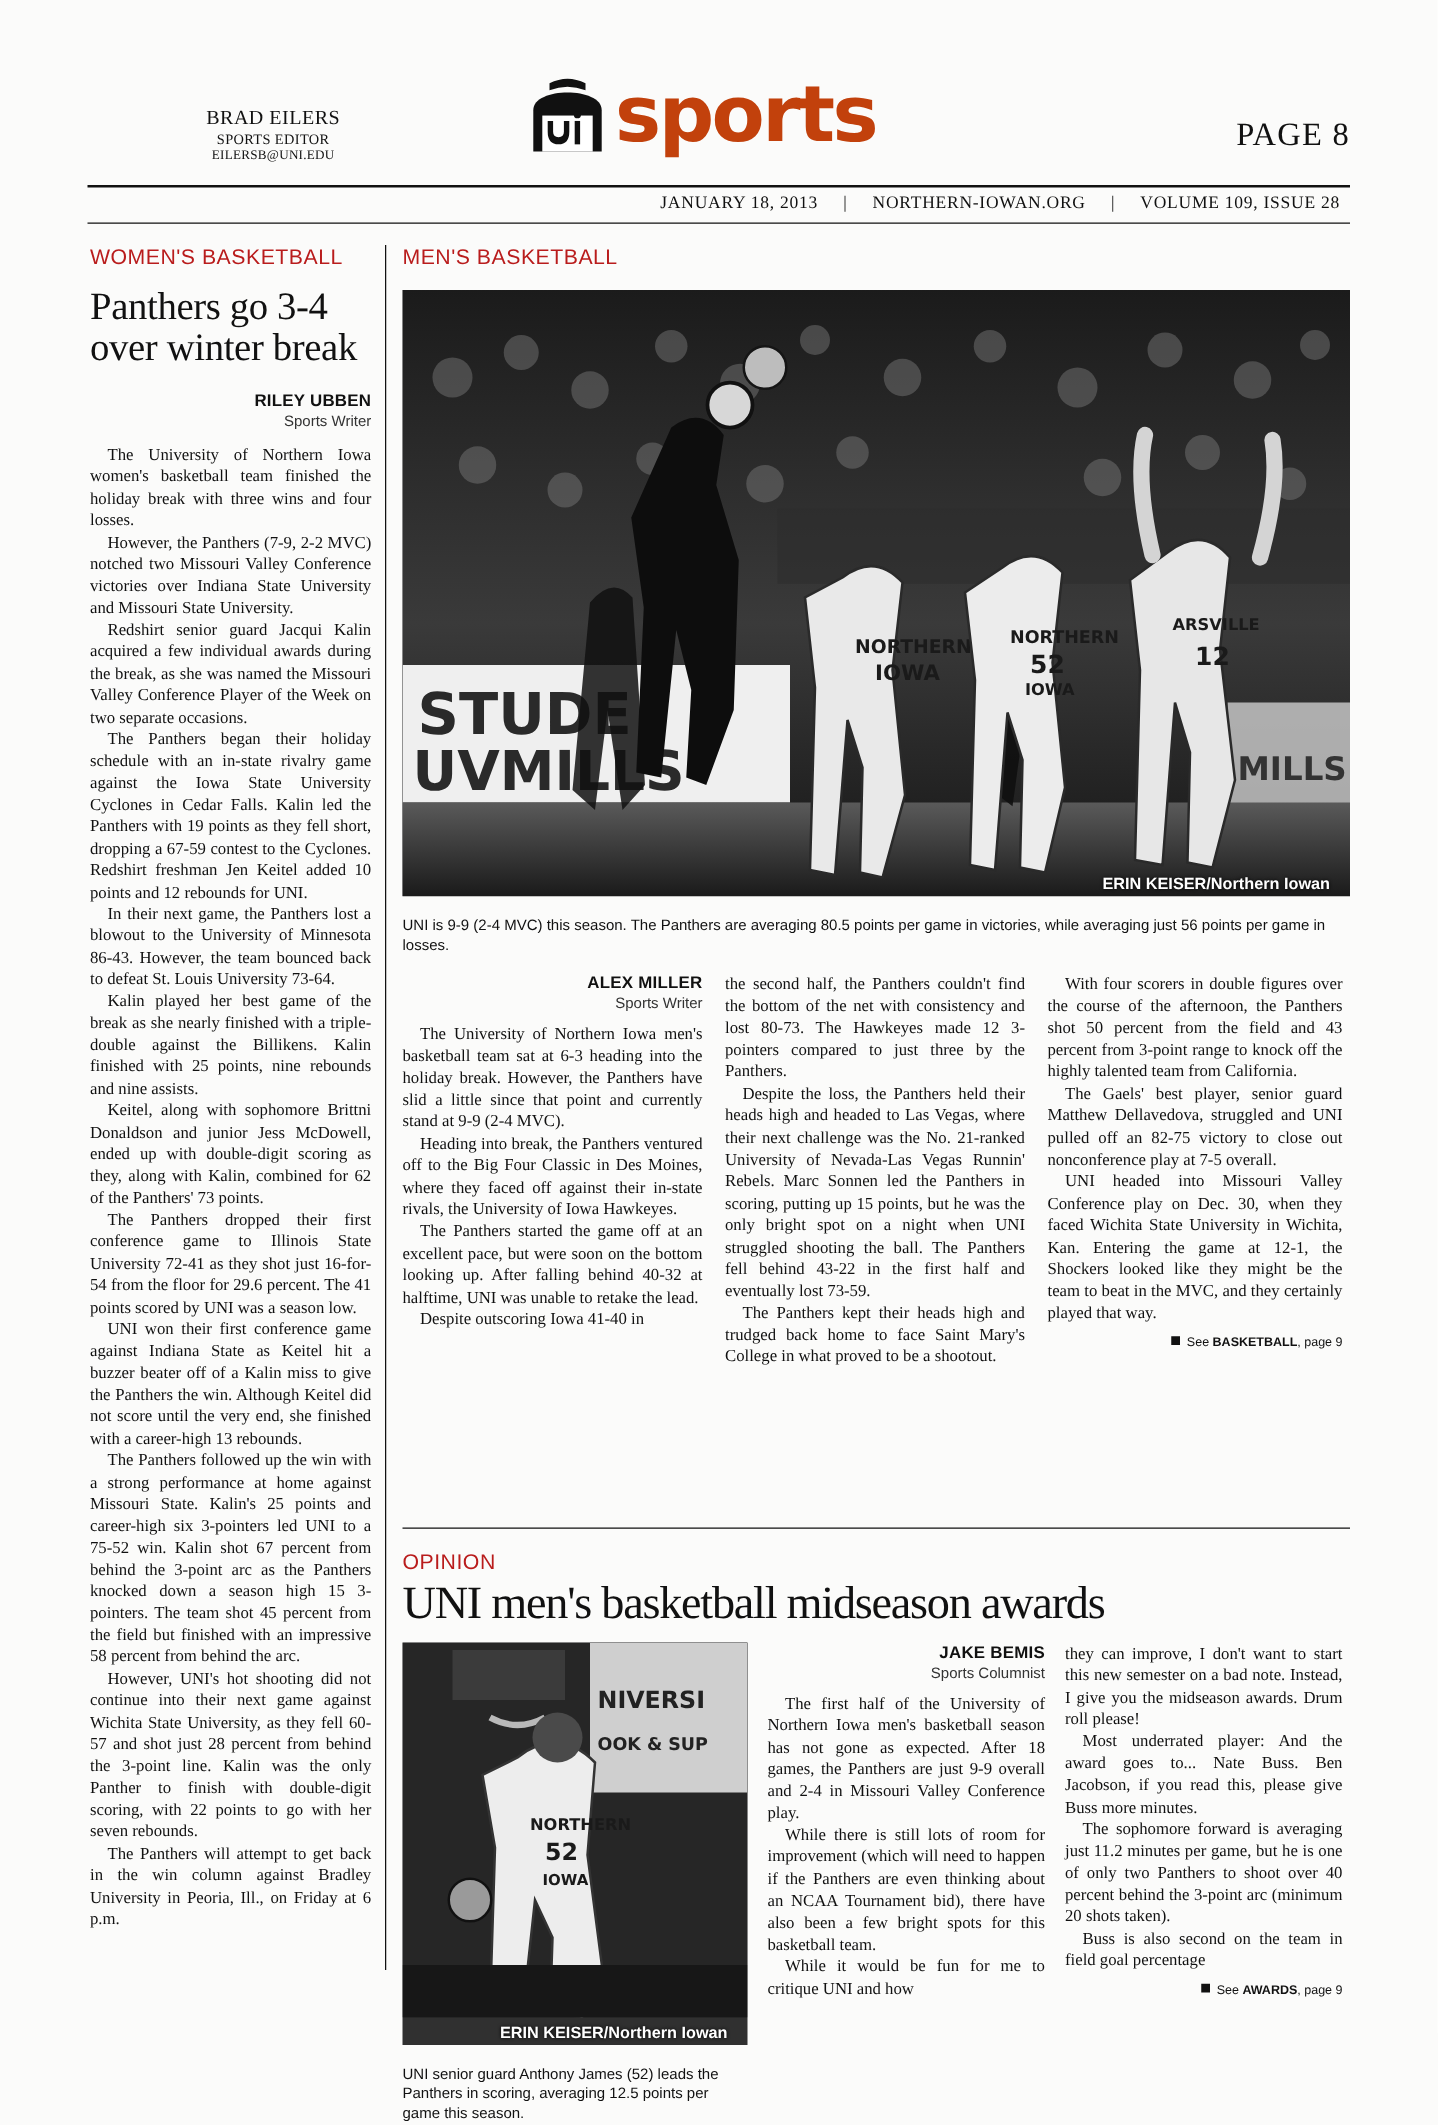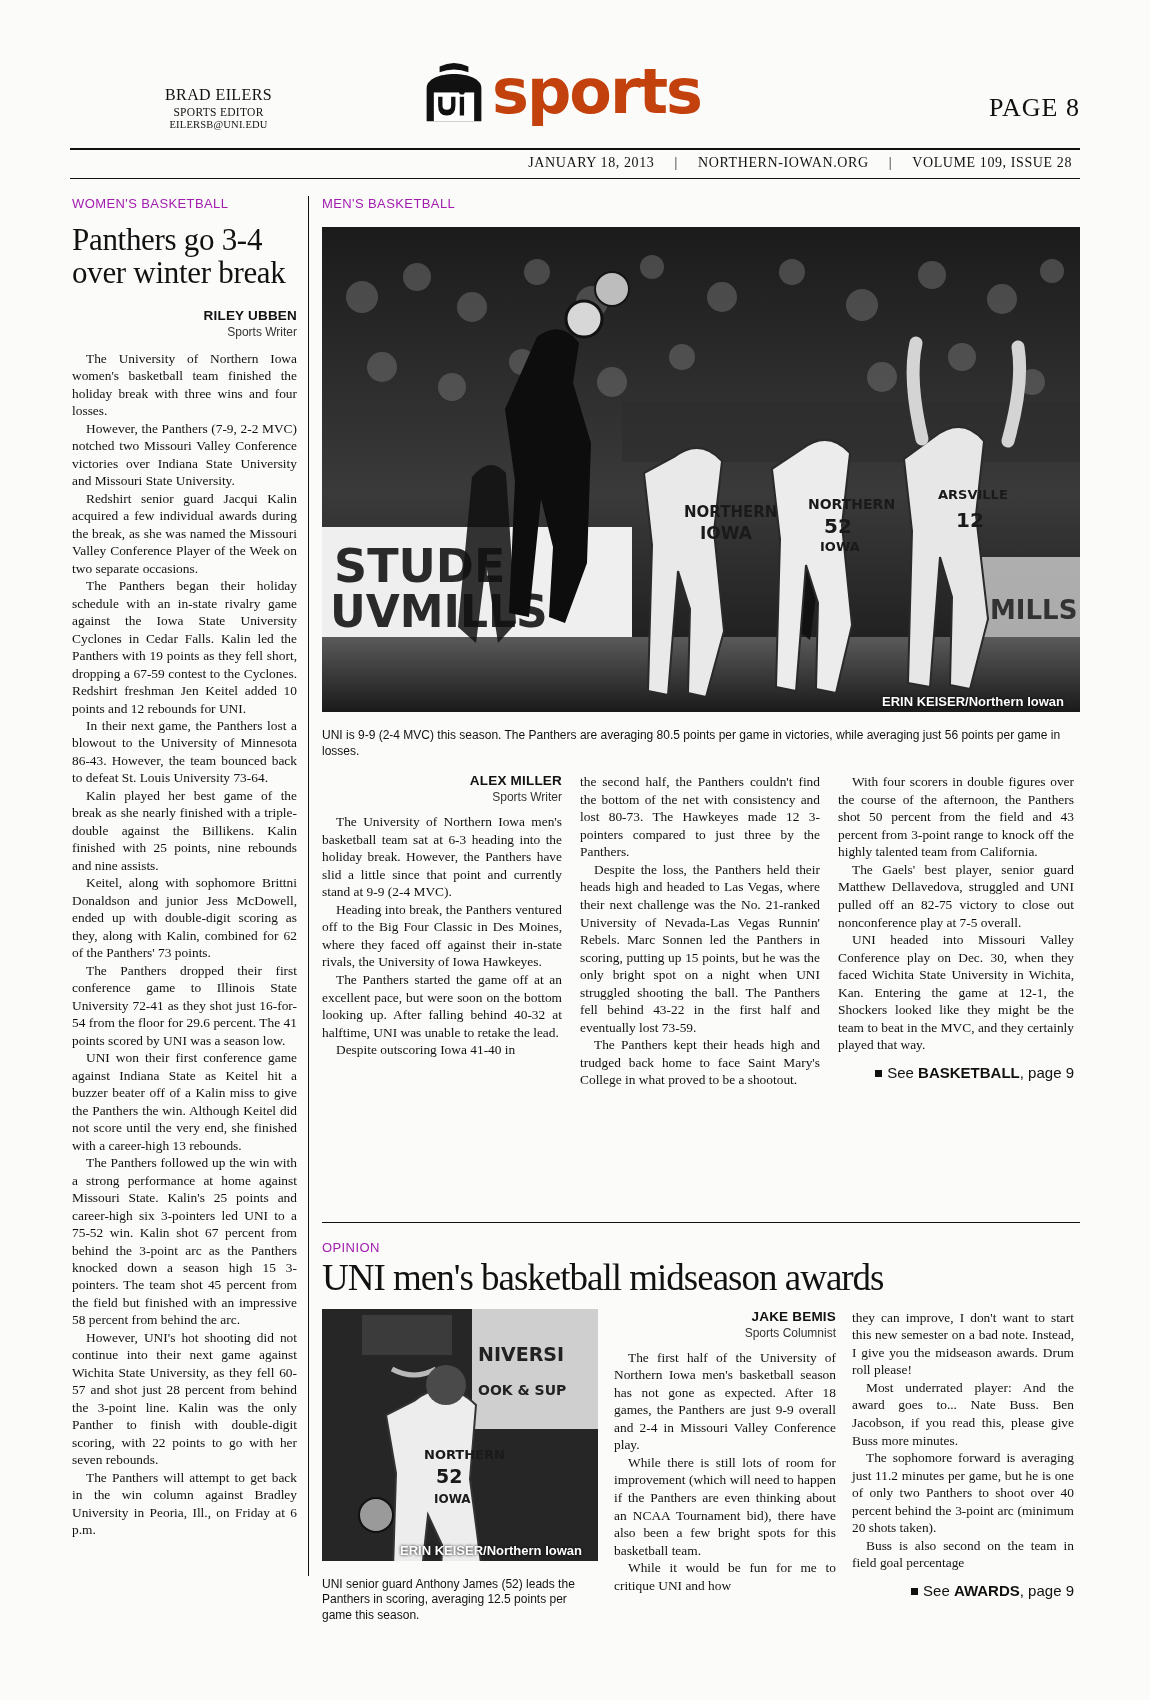--- a/index.html
+++ b/index.html
@@ -107,9 +107,9 @@
   
   .kicker {
     font-family: "Liberation Sans", sans-serif;
-    font-size: 13px;
+    font-size: 17px;
     letter-spacing: 0.4px;
-    color: #a21caf;
+    color: #b91c1c;
   }
 
   

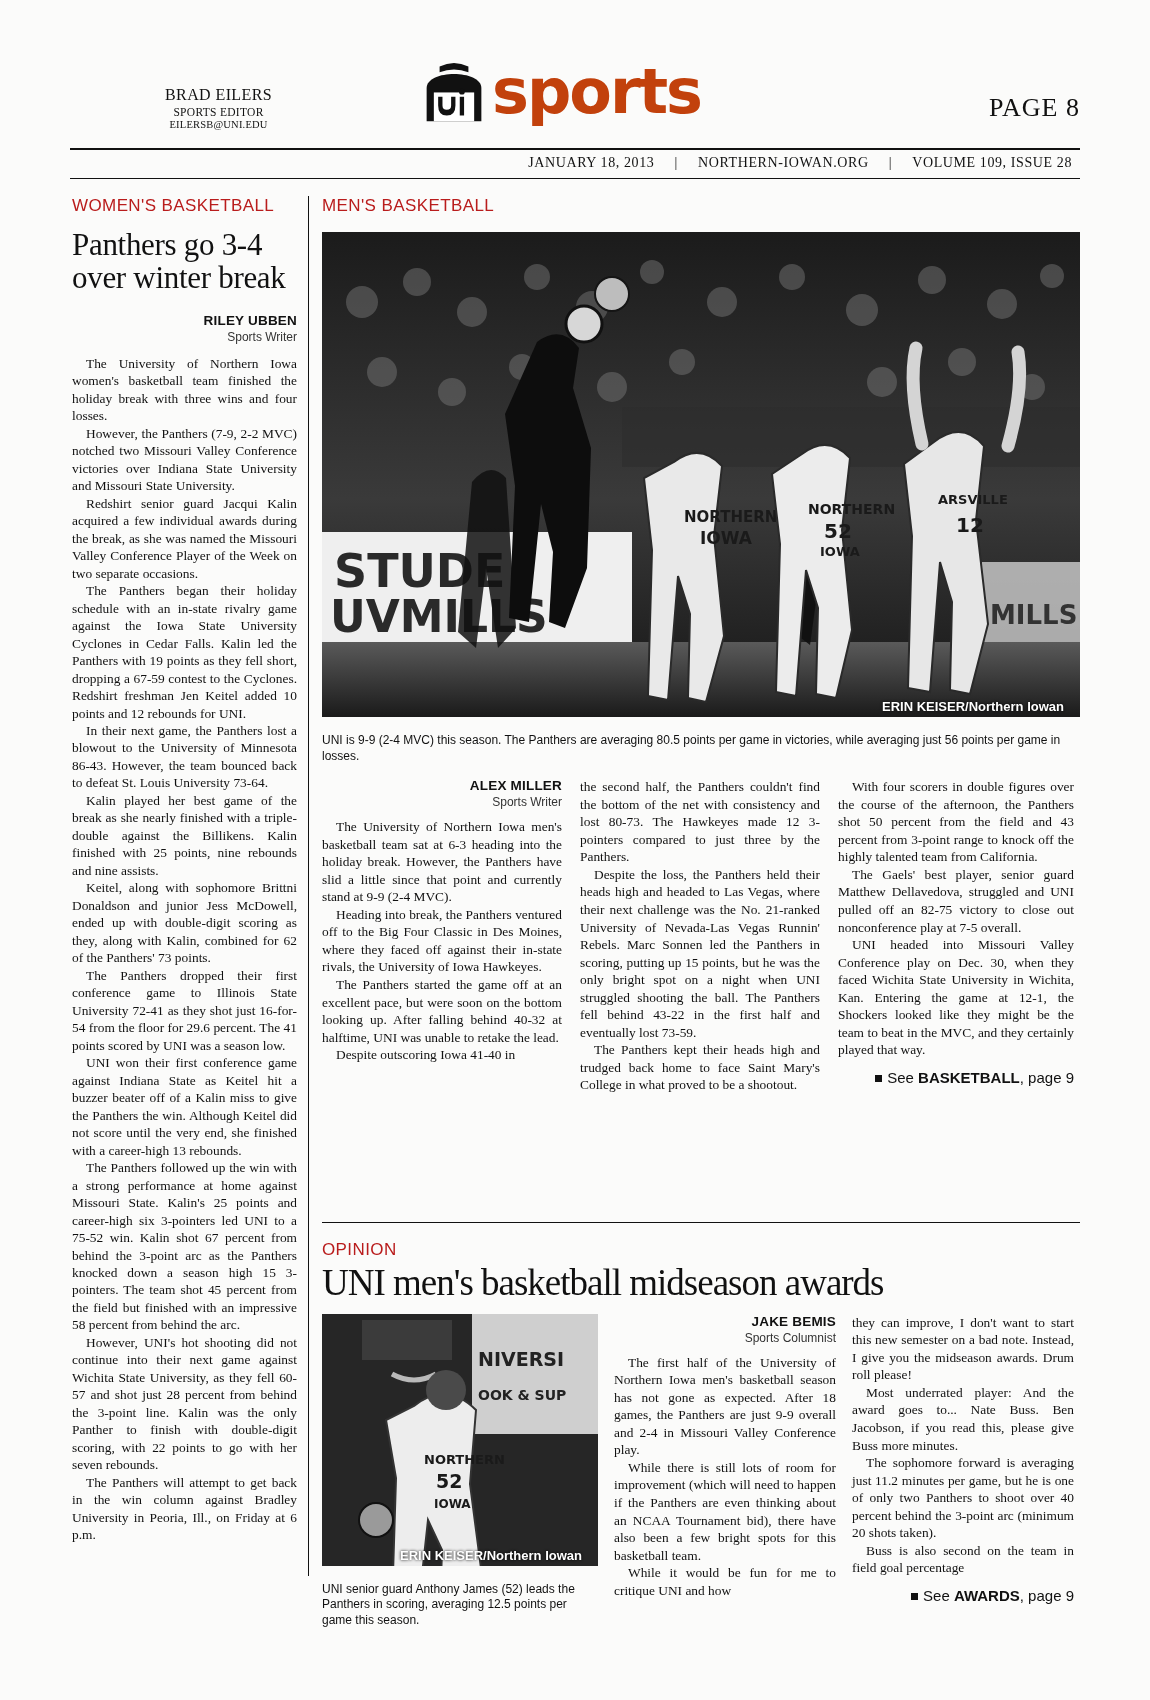--- a/index.html
+++ b/index.html
@@ -219,7 +219,7 @@
   .jump {
     text-align: right;
     font-family: "Liberation Sans", sans-serif;
-    font-size: 15px;
+    font-size: 10px;
     margin-top: 10px;
   }
   .jump b { font-weight: bold; }

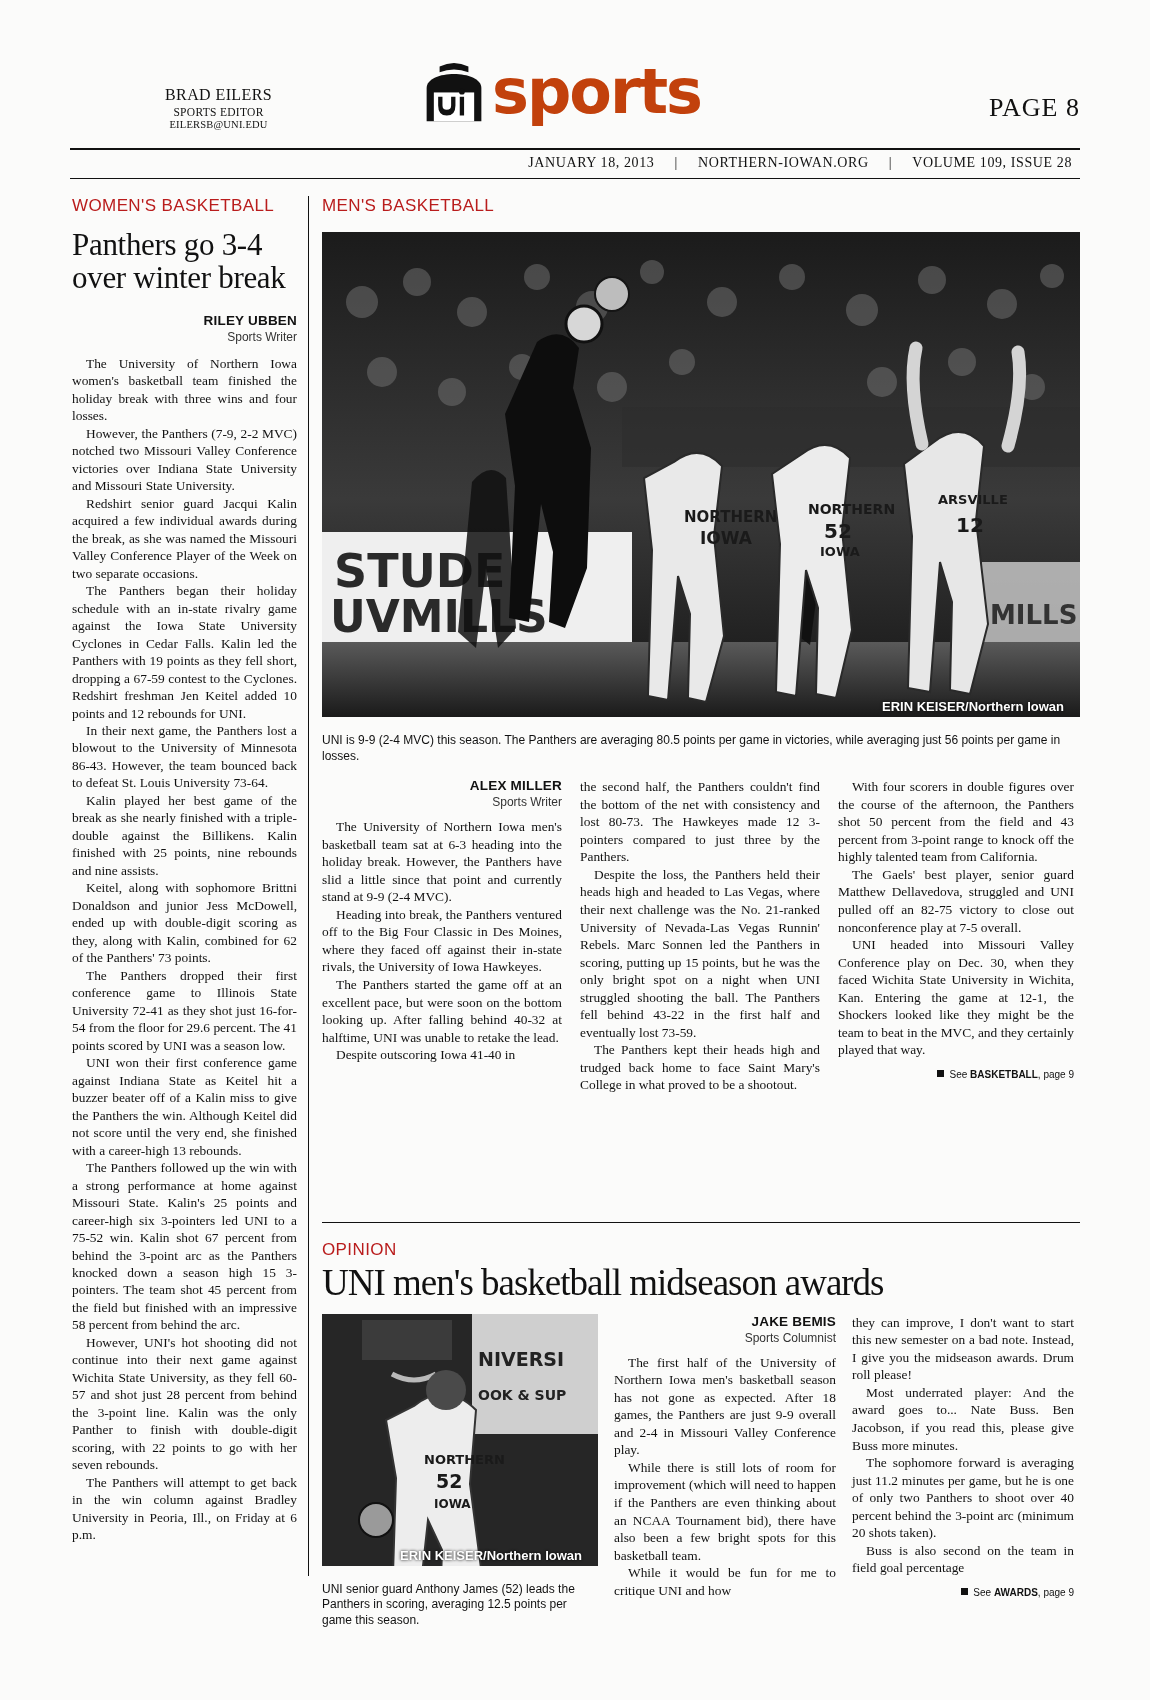--- a/index.html
+++ b/index.html
@@ -258,7 +258,7 @@
   }
   .photo-op {
     width: 276px;
-    height: 252px;
+    height: 322px;
     background: #303030;
     position: relative;
     overflow: hidden;

